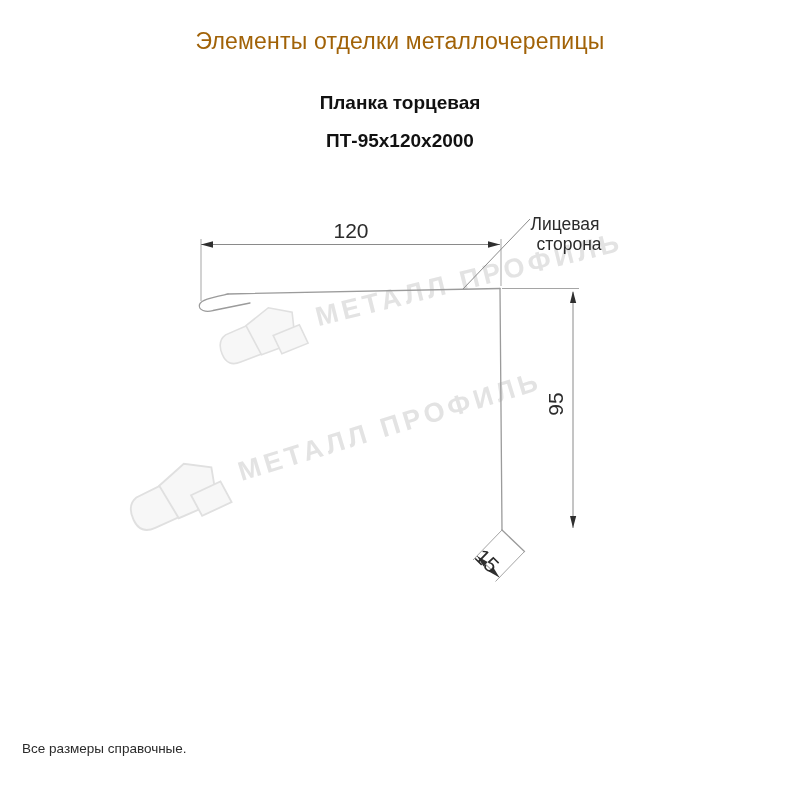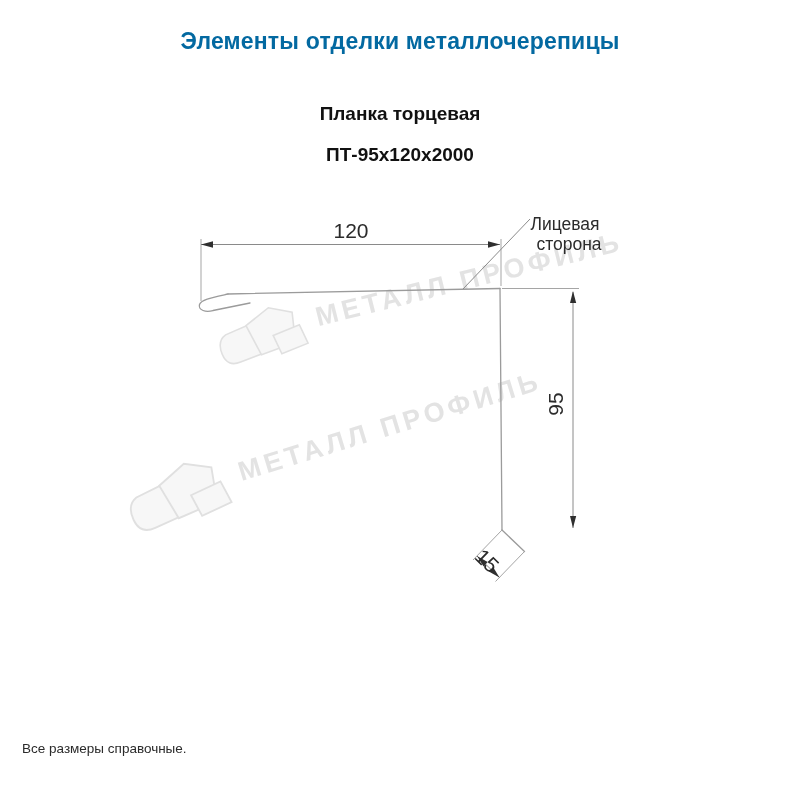--- a/index.html
+++ b/index.html
@@ -9,7 +9,7 @@
   }
   .title{
     position:absolute;top:28px;left:0;width:100%;text-align:center;
-    font-size:23px;font-weight:bold;letter-spacing:.2px;color:#0369a1;
+    font-size:23px;font-weight:normal;letter-spacing:.2px;color:#a16207;
   }
   .subtitle{
     position:absolute;left:0;width:100%;text-align:center;

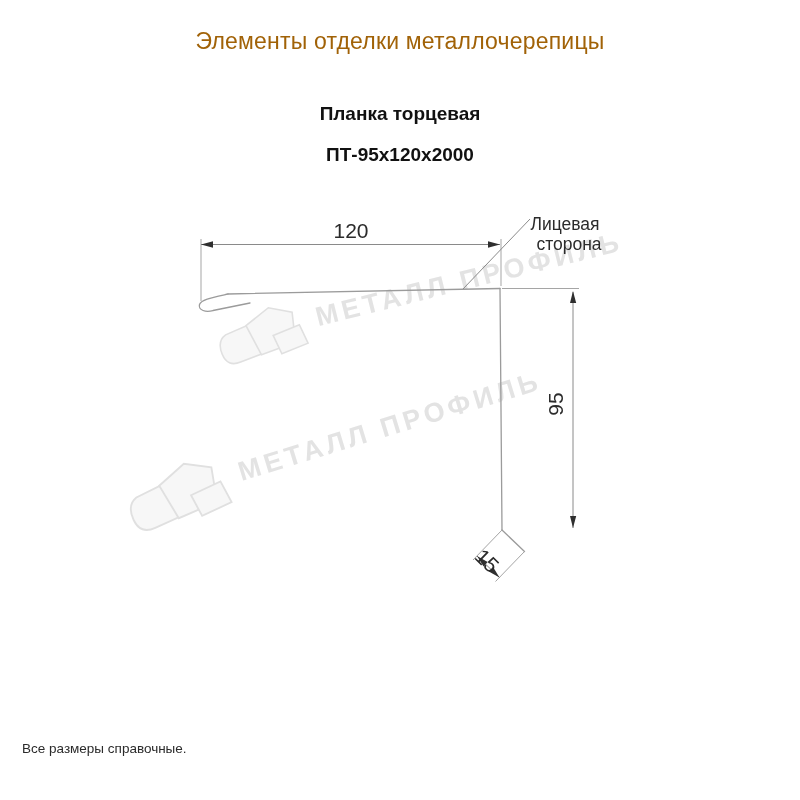--- a/index.html
+++ b/index.html
@@ -15,7 +15,7 @@
     position:absolute;left:0;width:100%;text-align:center;
     font-size:19px;font-weight:bold;color:#111;
   }
-  .subtitle.s1{top:103px;}
+  .subtitle.s1{top:92px;}
   .subtitle.s2{top:144px;}
   .footer{
     position:absolute;left:22px;top:738px;font-size:13.5px;color:#2b2b2b;line-height:22px;

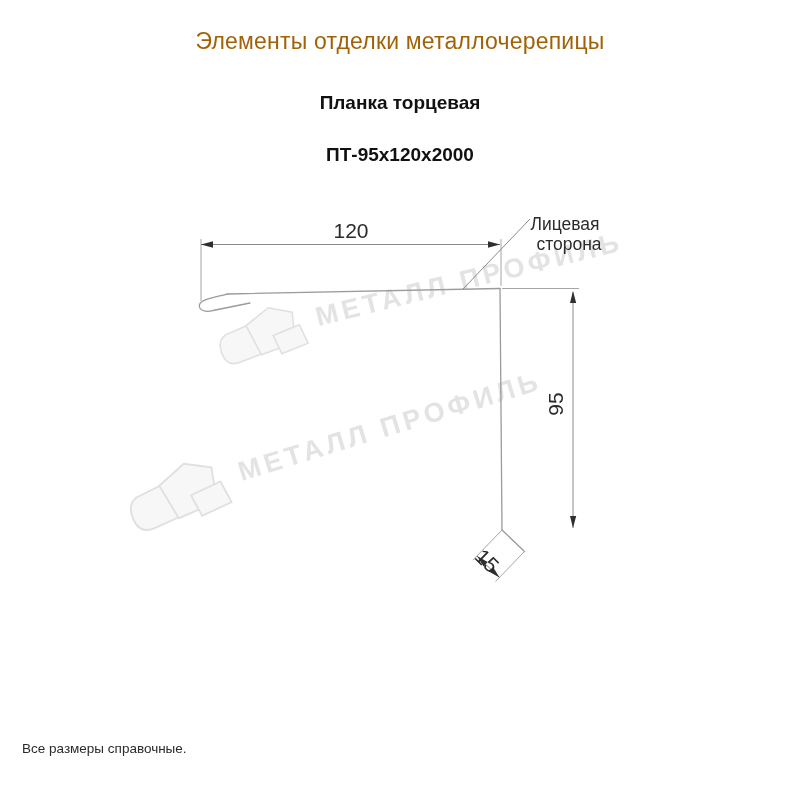--- a/index.html
+++ b/index.html
@@ -16,7 +16,7 @@
     font-size:19px;font-weight:bold;color:#111;
   }
   .subtitle.s1{top:92px;}
-  .subtitle.s2{top:144px;}
+  .subtitle.s2{top:130px;}
   .footer{
     position:absolute;left:22px;top:738px;font-size:13.5px;color:#2b2b2b;line-height:22px;
   }

